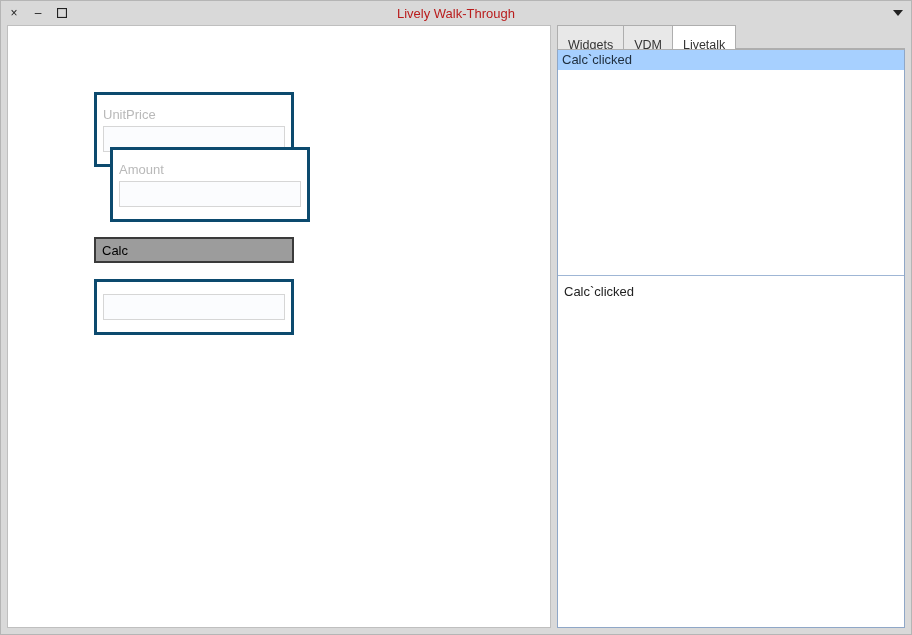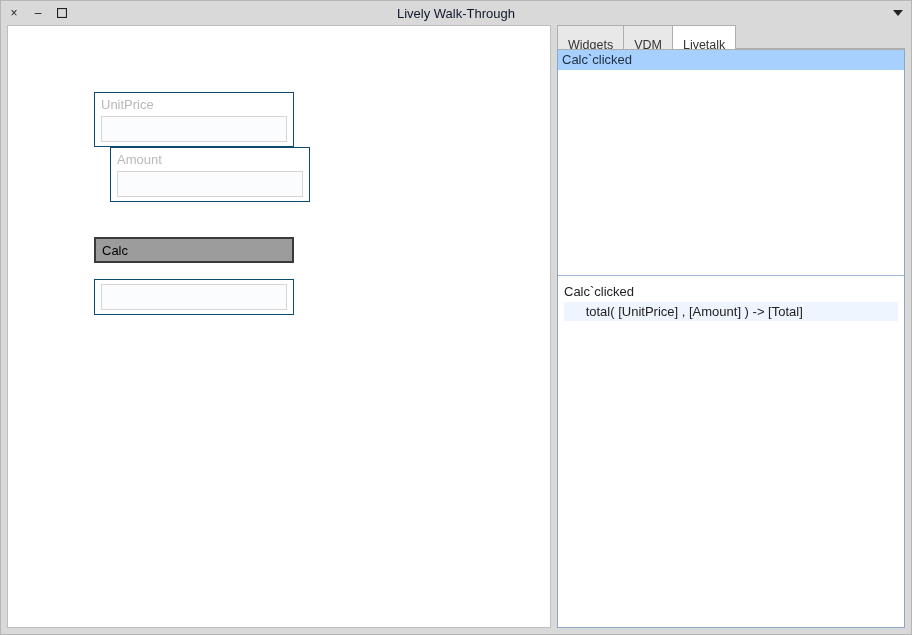--- a/index.html
+++ b/index.html
@@ -44,7 +44,7 @@
     left: 0; right: 0;
     text-align: center;
     font-size: 13px;
-    color: #0f172a;
+    color: #b91c1c;
     pointer-events: none;
   }
   .titlebar-menu {

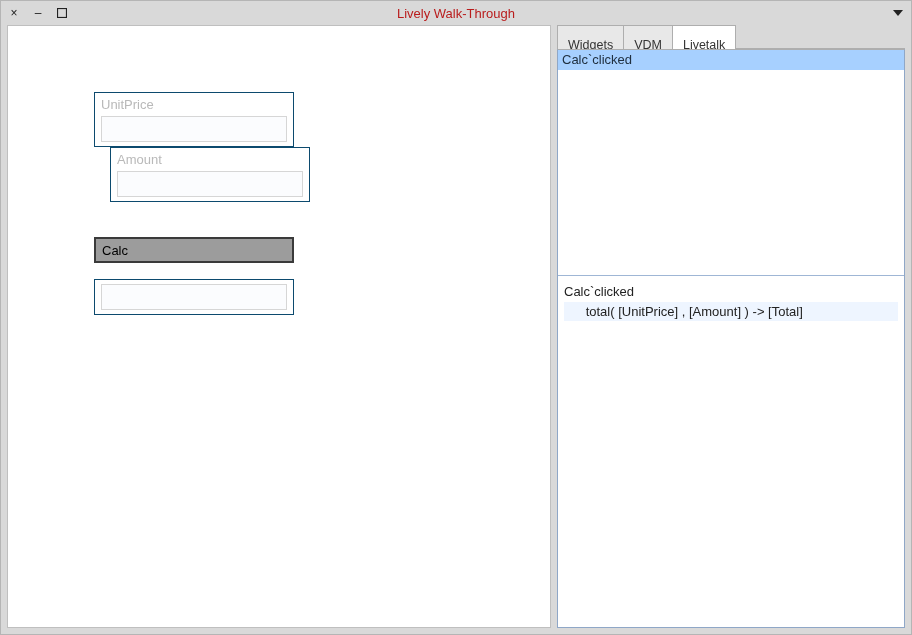--- a/index.html
+++ b/index.html
@@ -72,9 +72,9 @@
   }
   .widget {
     position: absolute;
-    border: 1px solid #0c4a6e;
-    background: #fff;
-    padding: 4px 6px;
+    border: 3px solid #0c4a6e;
+    background: #fff;
+    padding: 12px 6px;
     width: 200px;
   }
   .widget .wlabel {

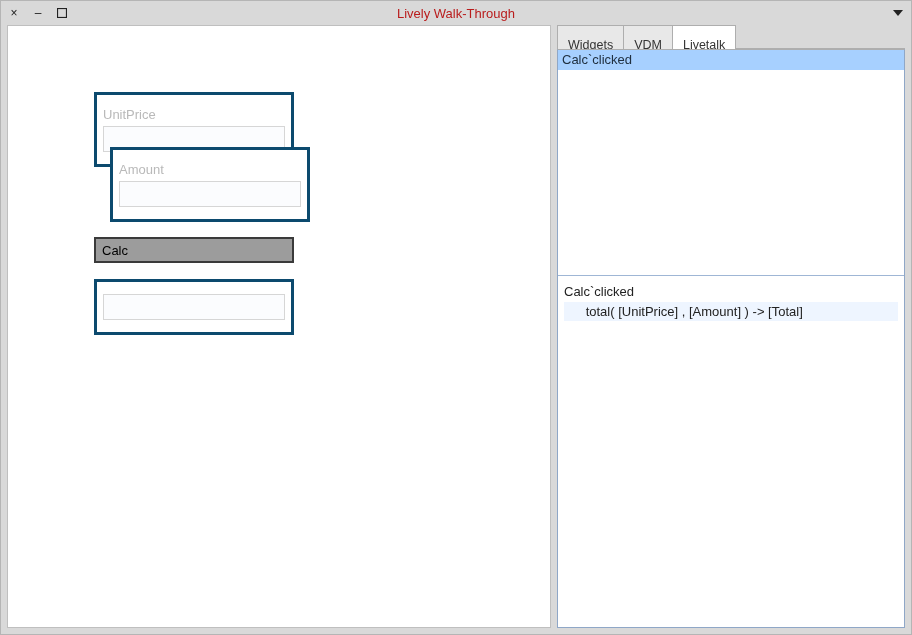--- a/index.html
+++ b/index.html
@@ -228,7 +228,6 @@
         </div>
         <div class="pane-bottom">
           <div class="code-line">Calc`clicked</div>
-          <div class="code-line line-highlight">      total( [UnitPrice] , [Amount] ) -&gt; [Total]</div>
         </div>
       </div>
     </div>

